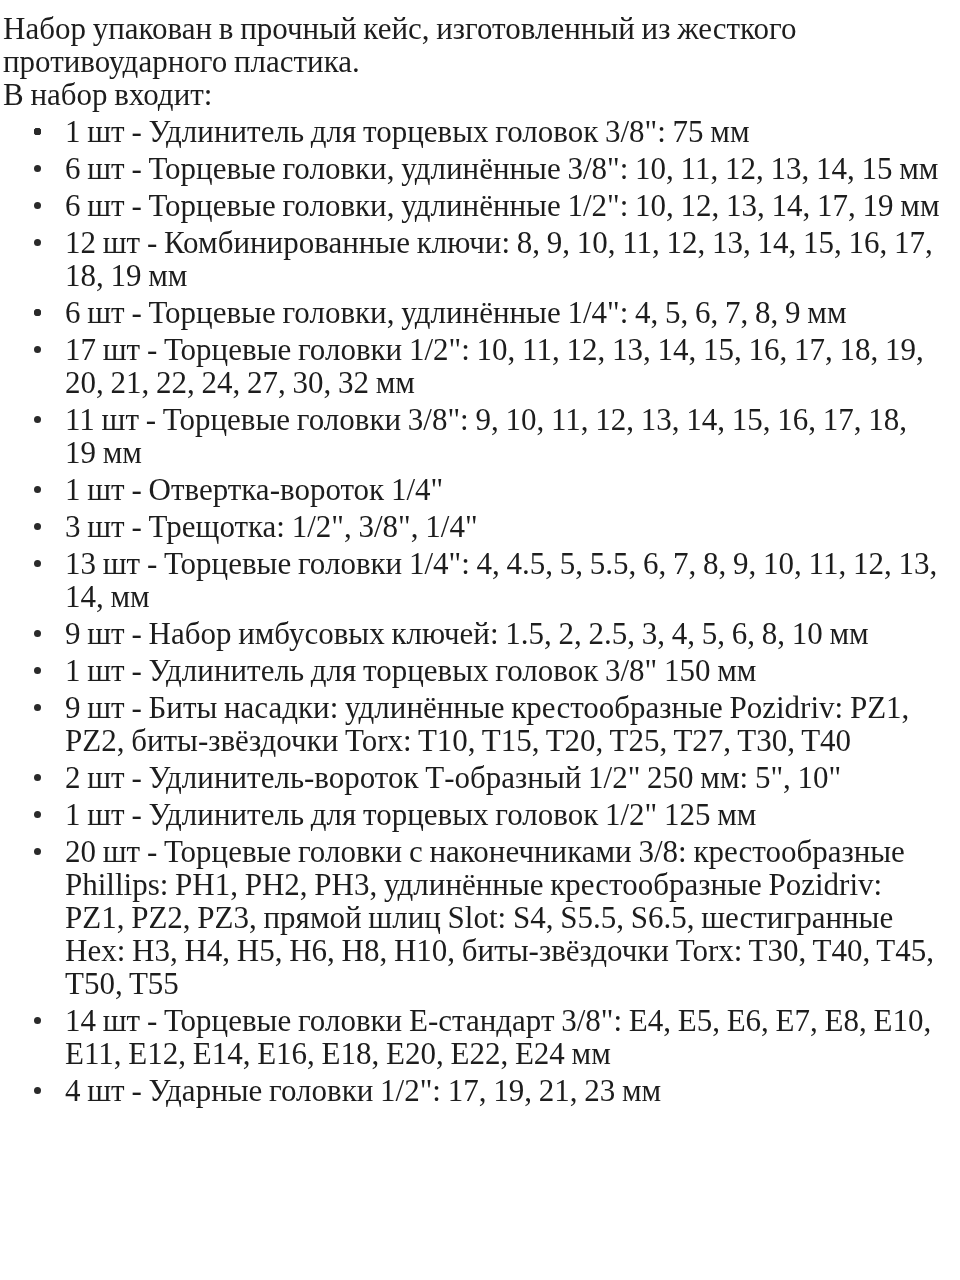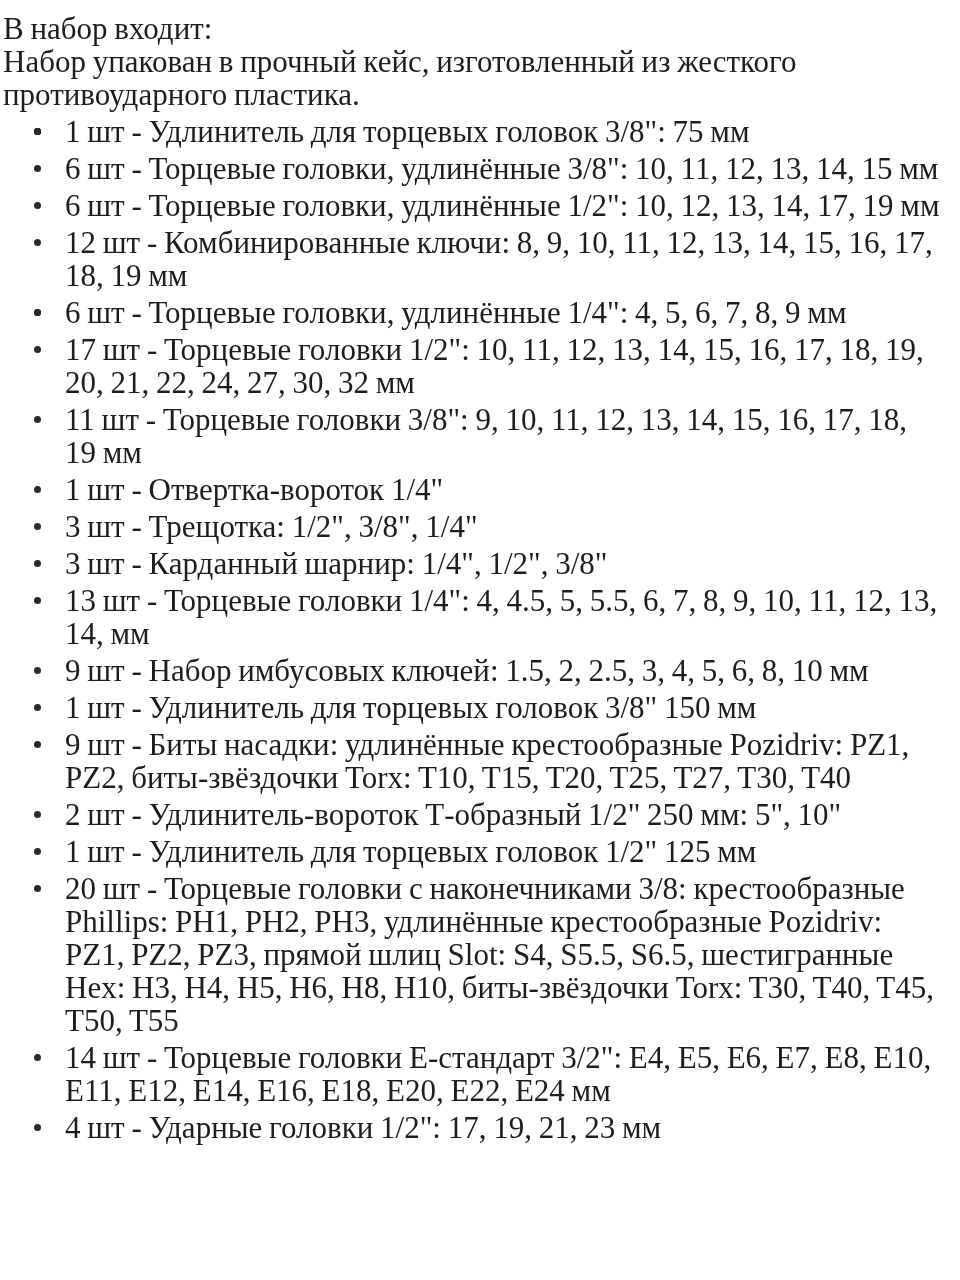--- a/index.html
+++ b/index.html
@@ -47,8 +47,8 @@
 <body style="background: rgb(255, 255, 255); color: rgb(29, 29, 29);">
 
 <div class="doc">
+  <p>Набор упакован в прочный кейс, изготовленный из жесткого противоударного пластика.</p>
   <p>В набор входит:</p>
-  <p>Набор упакован в прочный кейс, изготовленный из жесткого противоударного пластика.</p>
   <ul class="contents-list">
     <li><span class="bullet" style="background: rgb(42, 42, 42);"></span></li>
     <li><span class="bullet" style="background: rgb(42, 42, 42);"></span></li>

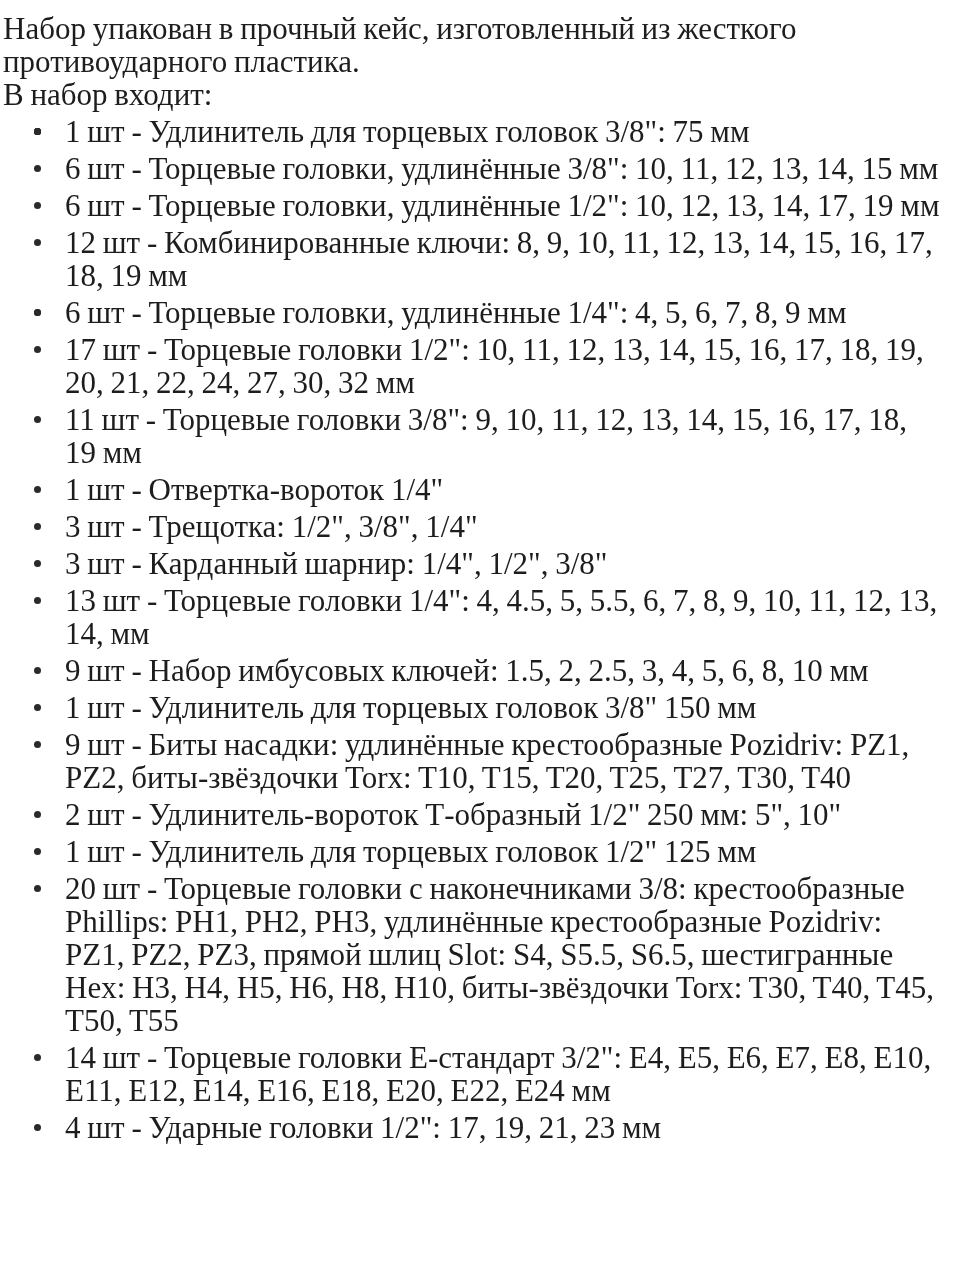--- a/index.html
+++ b/index.html
@@ -63,7 +63,6 @@
     <li><span class="bullet" style="background: rgb(42, 42, 42);"></span><span>11 шт - Торцевые головки 3/8": 9, 10, 11, 12, 13, 14, 15, 16, 17, 18, 19 мм</span></li>
     <li><span class="bullet" style="background: rgb(42, 42, 42);"></span><span>1 шт - Отвертка-вороток 1/4"</span></li>
     <li><span class="bullet" style="background: rgb(42, 42, 42);"></span><span>3 шт - Трещотка: 1/2", 3/8", 1/4"</span></li>
-    <li><span class="bullet" style="background: rgb(42, 42, 42);"></span><span>3 шт - Карданный шарнир: 1/4", 1/2", 3/8"</span></li>
     <li><span class="bullet" style="background: rgb(42, 42, 42);"></span><span>13 шт - Торцевые головки 1/4": 4, 4.5, 5, 5.5, 6, 7, 8, 9, 10, 11, 12, 13, 14, мм</span></li>
     <li><span class="bullet" style="background: rgb(42, 42, 42);"></span><span>9 шт - Набор имбусовых ключей: 1.5, 2, 2.5, 3, 4, 5, 6, 8, 10 мм</span></li>
     <li><span class="bullet" style="background: rgb(42, 42, 42);"></span><span>1 шт - Удлинитель для торцевых головок 3/8" 150 мм</span></li>

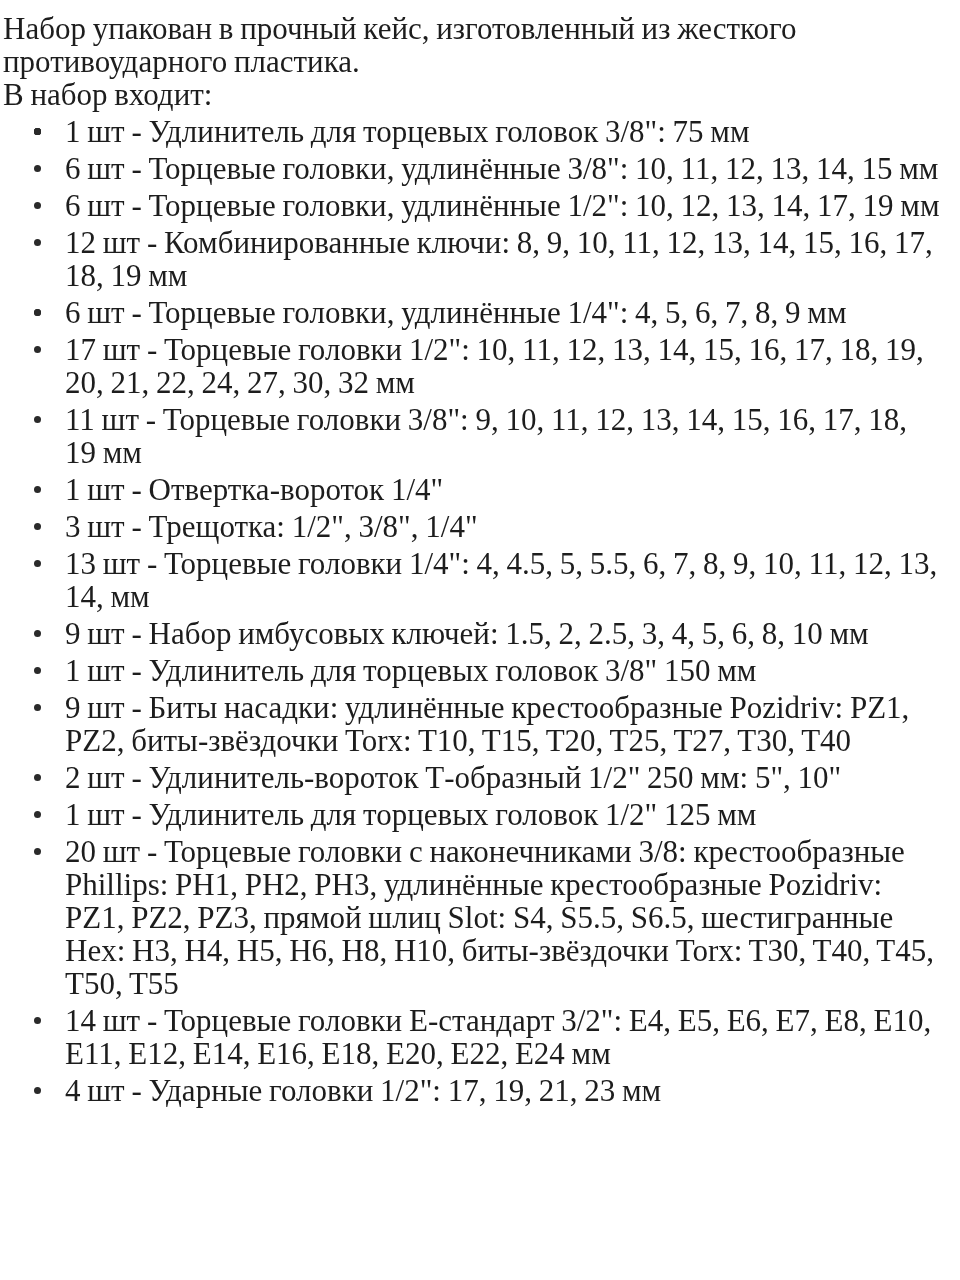--- a/index.html
+++ b/index.html
@@ -70,7 +70,7 @@
     <li><span class="bullet" style="background: rgb(42, 42, 42);"></span><span>2 шт - Удлинитель-вороток Т-образный 1/2" 250 мм: 5", 10"</span></li>
     <li><span class="bullet" style="background: rgb(42, 42, 42);"></span><span>1 шт - Удлинитель для торцевых головок 1/2" 125 мм</span></li>
     <li><span class="bullet" style="background: rgb(42, 42, 42);"></span><span>20 шт - Торцевые головки с наконечниками 3/8: крестообразные Phillips: PH1, PH2, PH3, удлинённые крестообразные Pozidriv: PZ1, PZ2, PZ3, прямой шлиц Slot: S4, S5.5, S6.5, шестигранные Hex: H3, H4, H5, H6, H8, H10, биты-звёздочки Torx: T30, T40, T45, T50, T55</span></li>
-    <li><span class="bullet" style="background: rgb(42, 42, 42);"></span><span>14 шт - Торцевые головки Е-стандарт 3/2": E4, E5, E6, E7, E8, E10, E11, E12, E14, E16, E18, E20, E22, E24 мм</span></li>
+    <li><span class="bullet" style="background: rgb(42, 42, 42);"></span><span>14 шт - Торцевые головки Е-стандарт 3/8": E4, E5, E6, E7, E8, E10, E11, E12, E14, E16, E18, E20, E22, E24 мм</span></li>
     <li><span class="bullet" style="background: rgb(42, 42, 42);"></span><span>4 шт - Ударные головки 1/2": 17, 19, 21, 23 мм</span></li>
 
   </ul>

